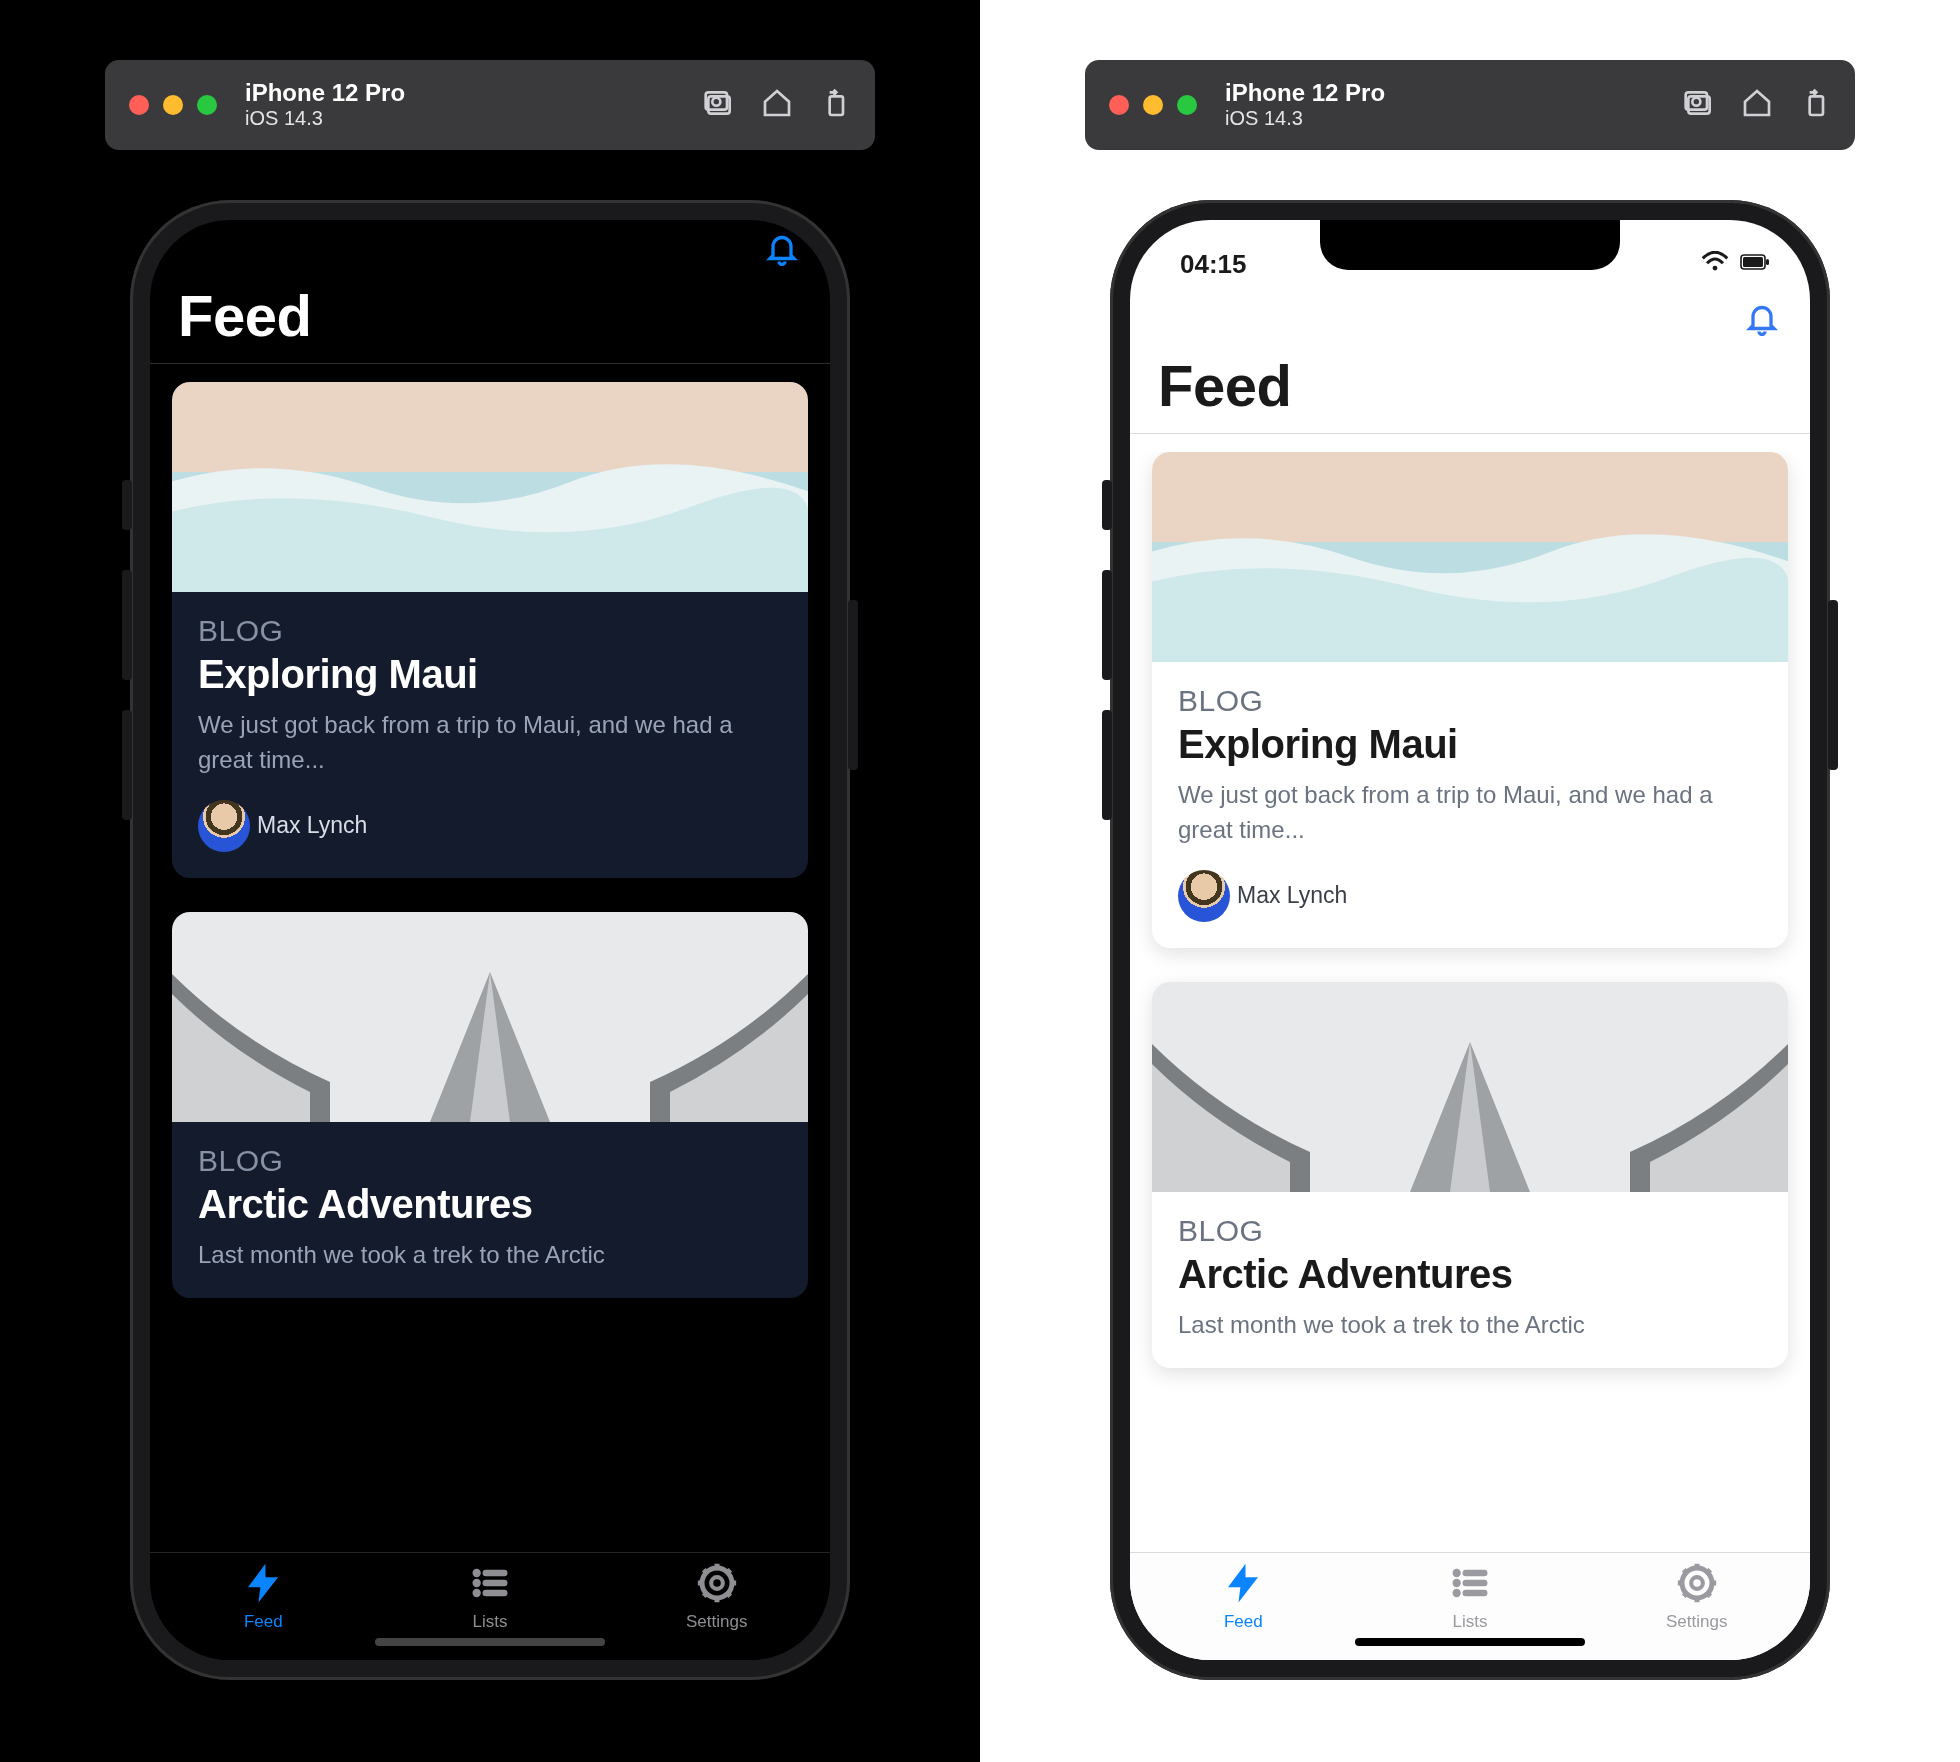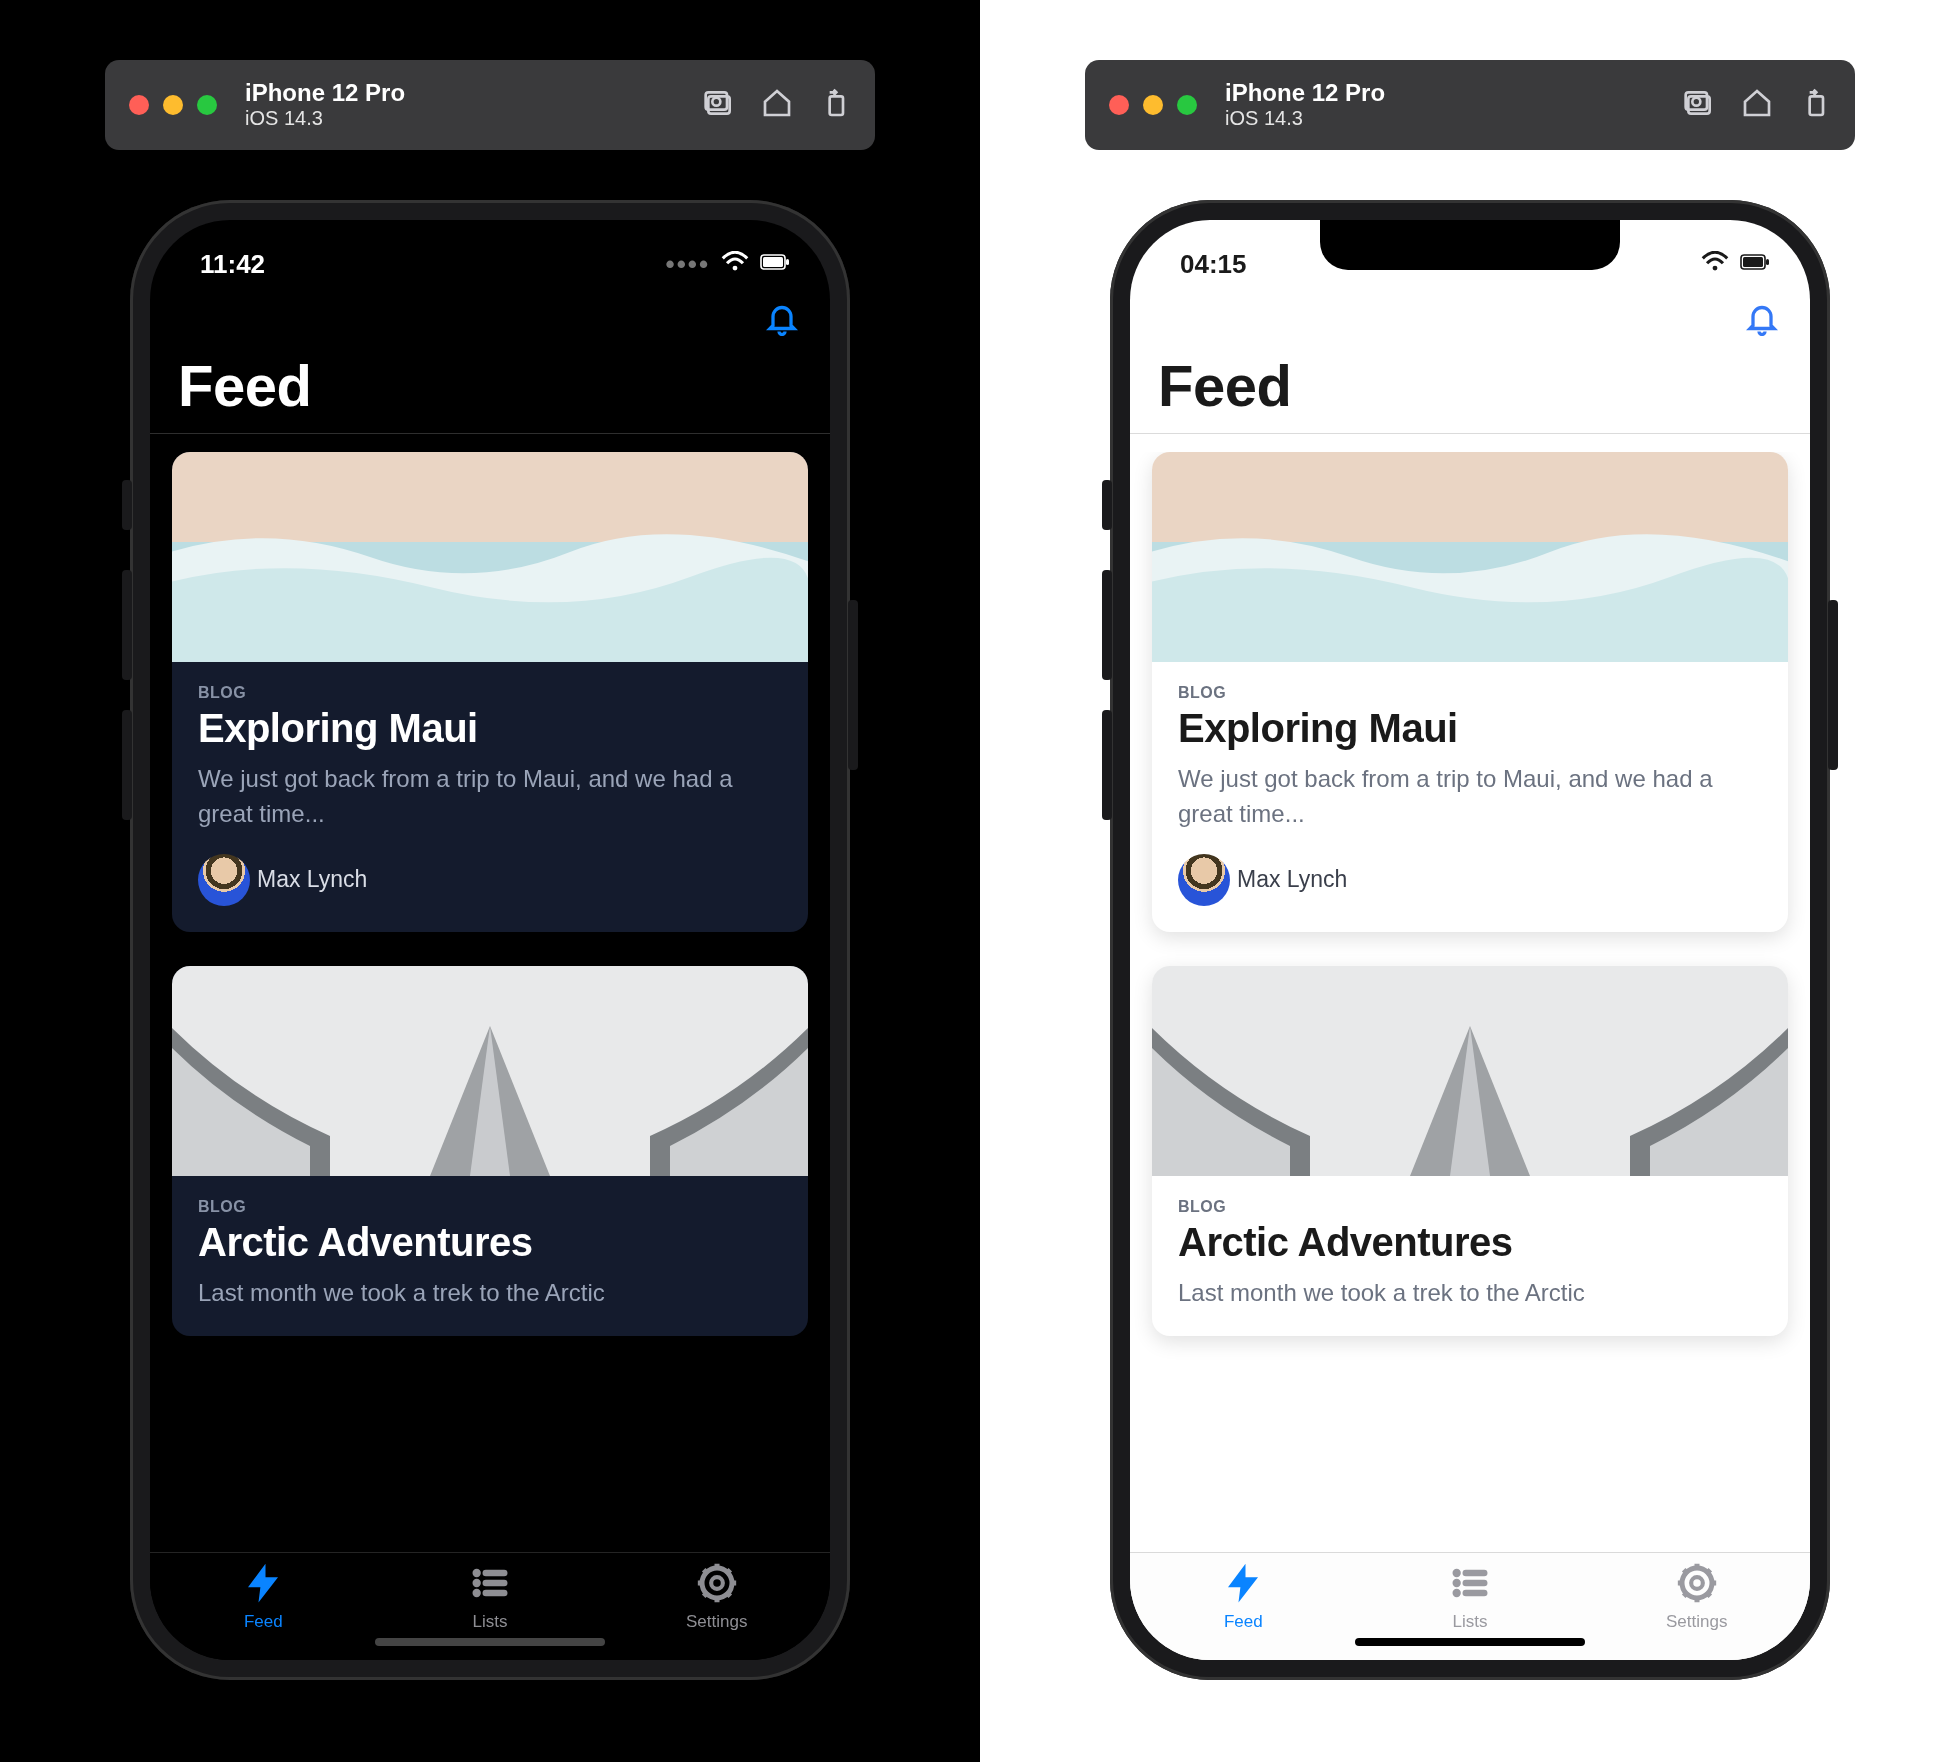--- a/index.html
+++ b/index.html
@@ -269,26 +269,6 @@
     <div class="screen screen-dark">
       <div class="notch"></div>
 
-      <div class="status-bar">
-        <span>11:42</span>
-        <span class="status-right">
-          <span style="letter-spacing:2px;color:#777">••••</span>
-          <span>
-            <svg viewBox="0 0 24 18">
-                <path d="M2 6 Q12 -4 22 6" fill="none" stroke="currentColor" stroke-width="2.5"></path>
-                <path d="M5.5 10 Q12 3 18.5 10" fill="none" stroke="currentColor" stroke-width="2.5"></path>
-                <circle cx="12" cy="14" r="2" fill="currentColor"></circle>
-              </svg>
-          </span>
-          <span>
-            <svg viewBox="0 0 30 16">
-                <rect x="1" y="1" width="24" height="14" rx="3" fill="none" stroke="currentColor" stroke-width="1.6"></rect>
-                <rect x="3" y="3" width="20" height="10" rx="1.5" fill="currentColor"></rect>
-                <rect x="26" y="5" width="3" height="6" rx="1.5" fill="currentColor"></rect>
-              </svg>
-          </span>
-        </span>
-      </div>
 
       <div class="nav-area">
         <span class="bell-icon">

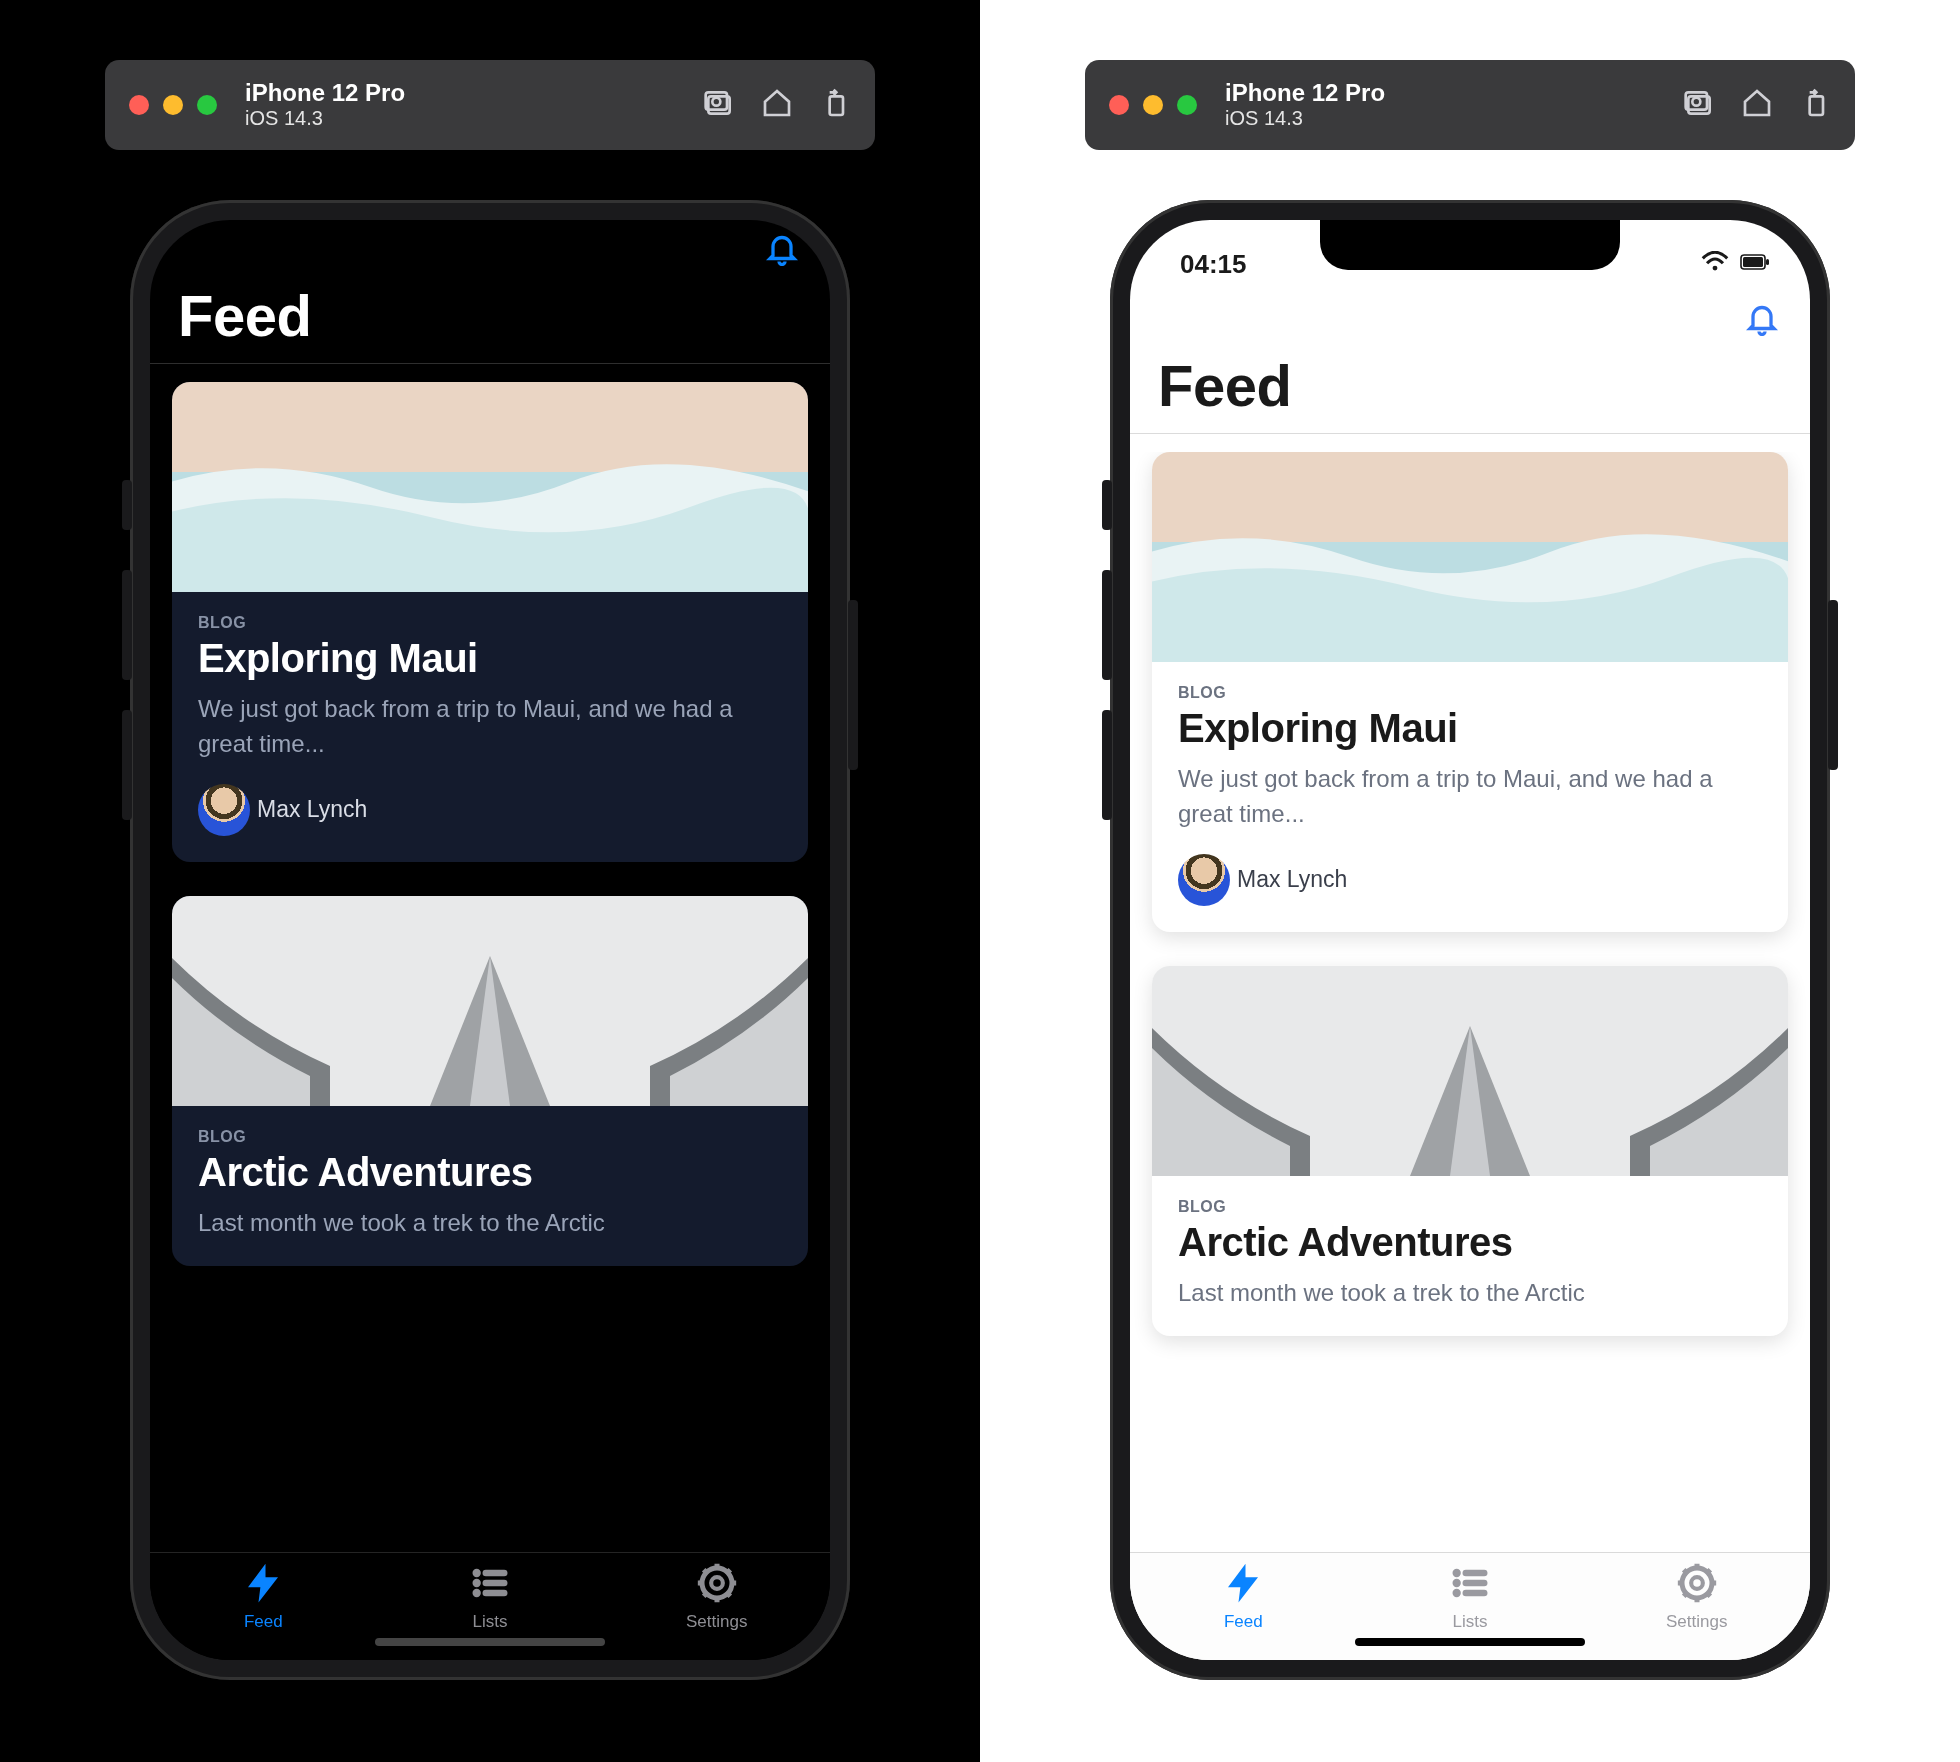--- a/index.html
+++ b/index.html
@@ -151,8 +151,8 @@
 
   .card-body { padding: 22px 26px 26px 26px; }
   .card-kicker {
-    font-size: 16px;
-    font-weight: 700;
+    font-size: 30px;
+    font-weight: 400;
     letter-spacing: 0.5px;
     text-transform: uppercase;
   }

